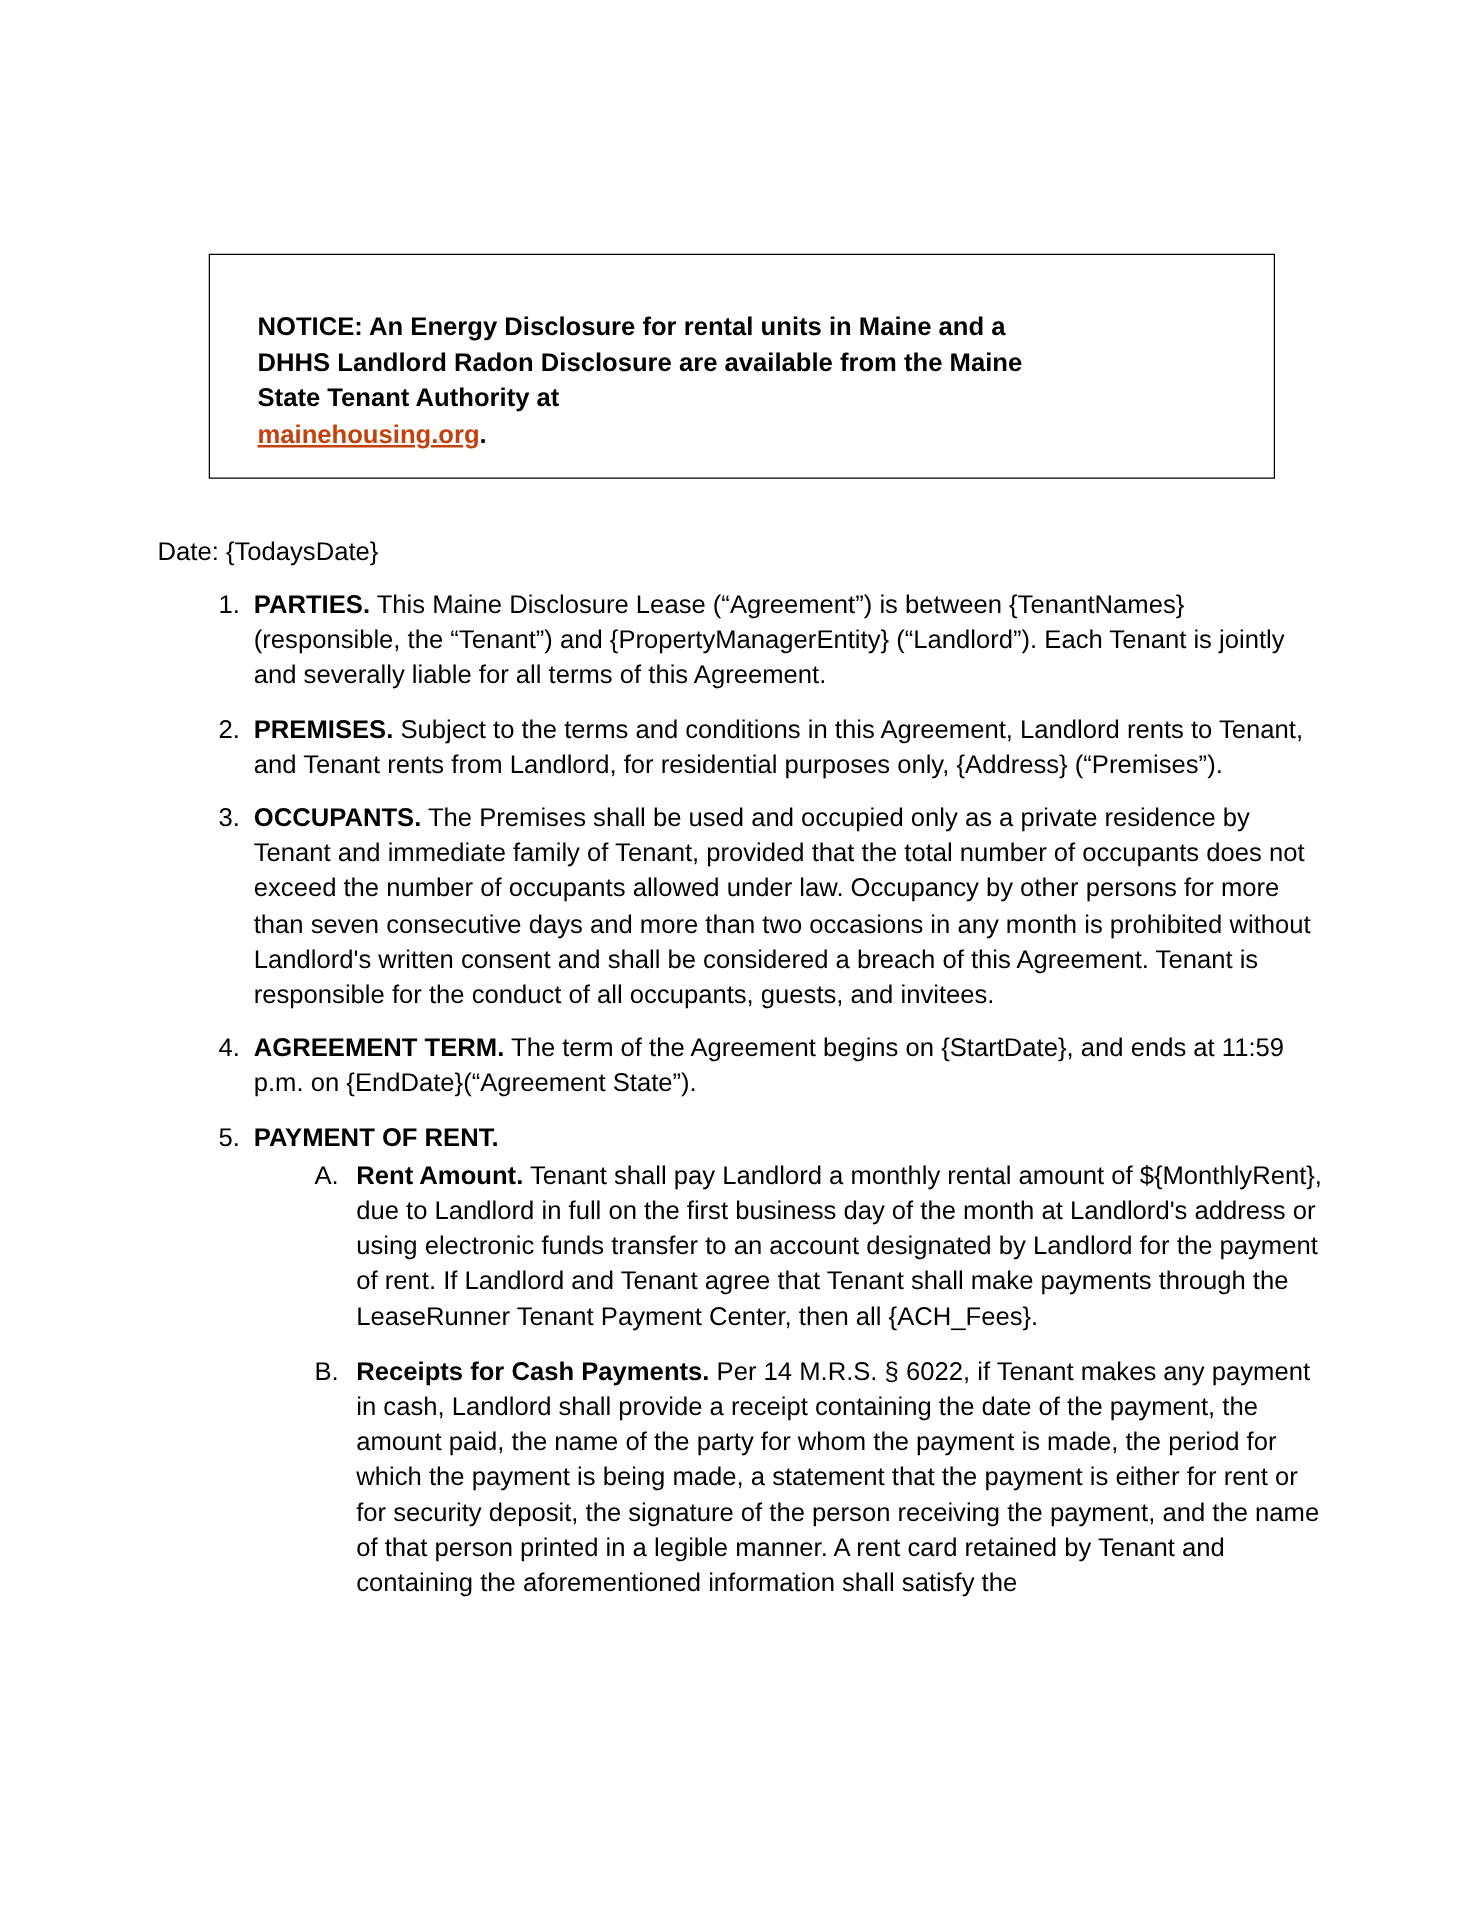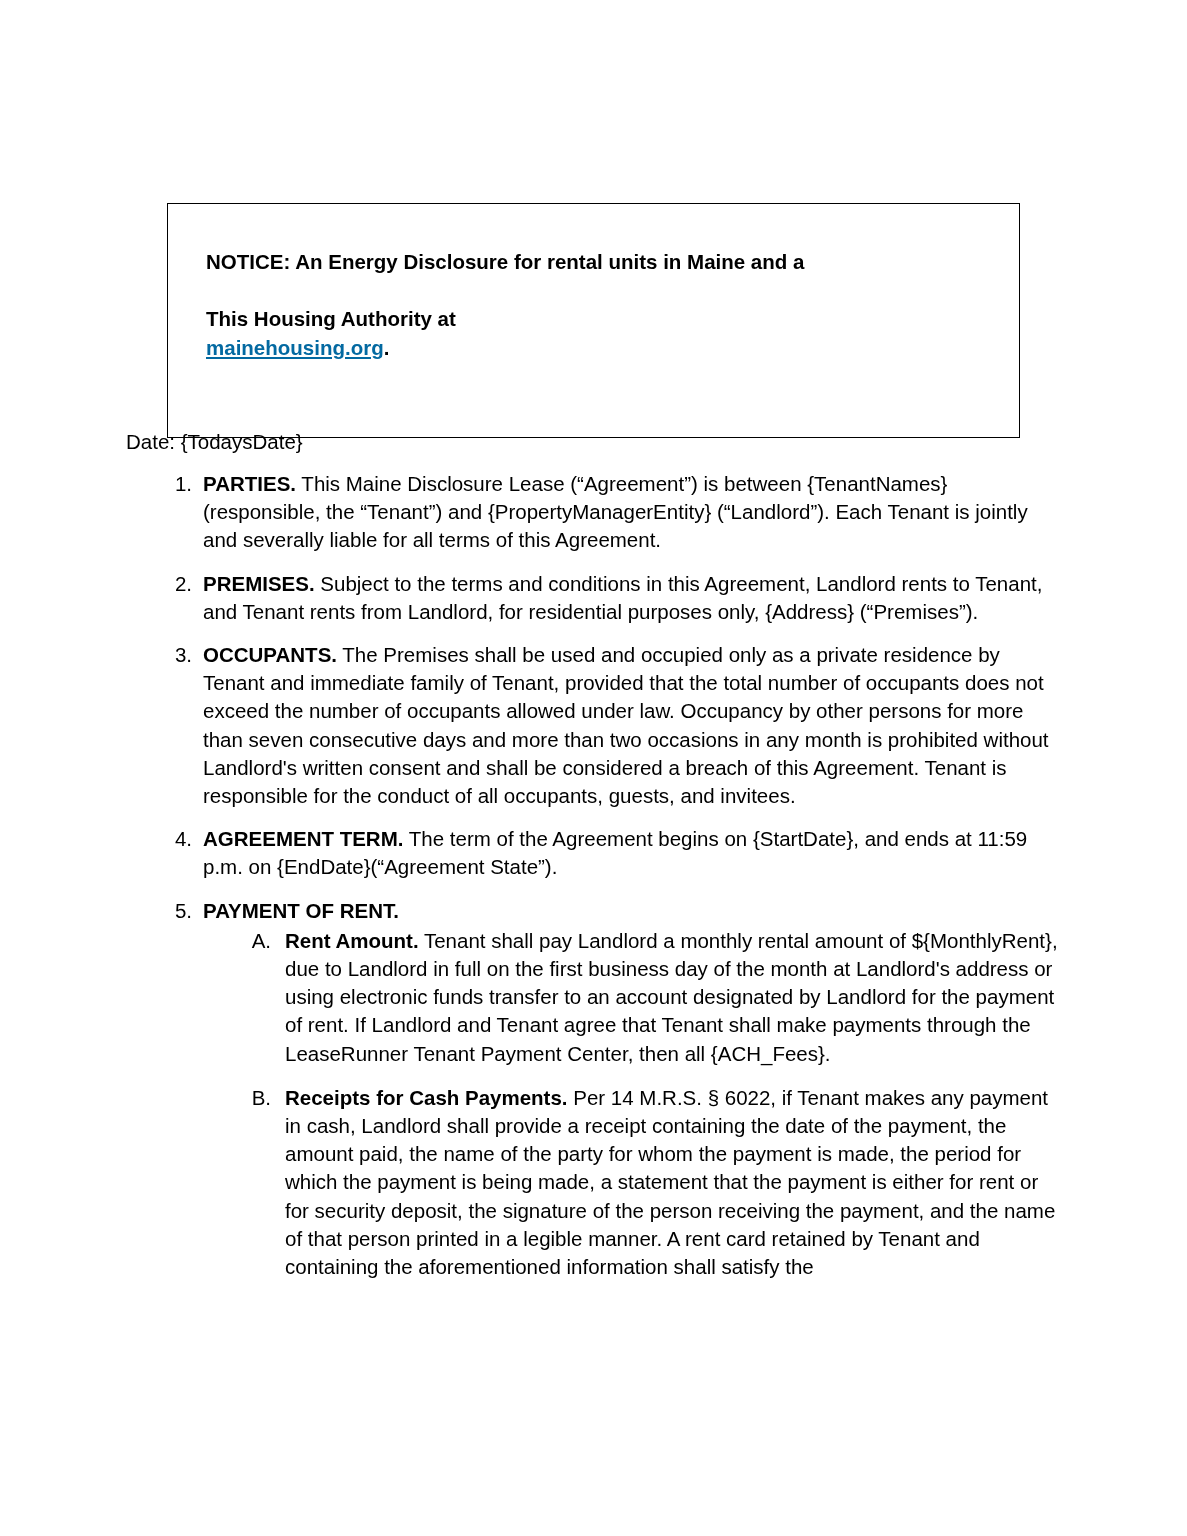--- a/index.html
+++ b/index.html
@@ -38,7 +38,7 @@
     left: 167px;
     top: 203px;
     width: 853px;
-    height: 235px;
+    height: 180px;
     border: 1.5px solid #000000;
     box-sizing: border-box;
   }

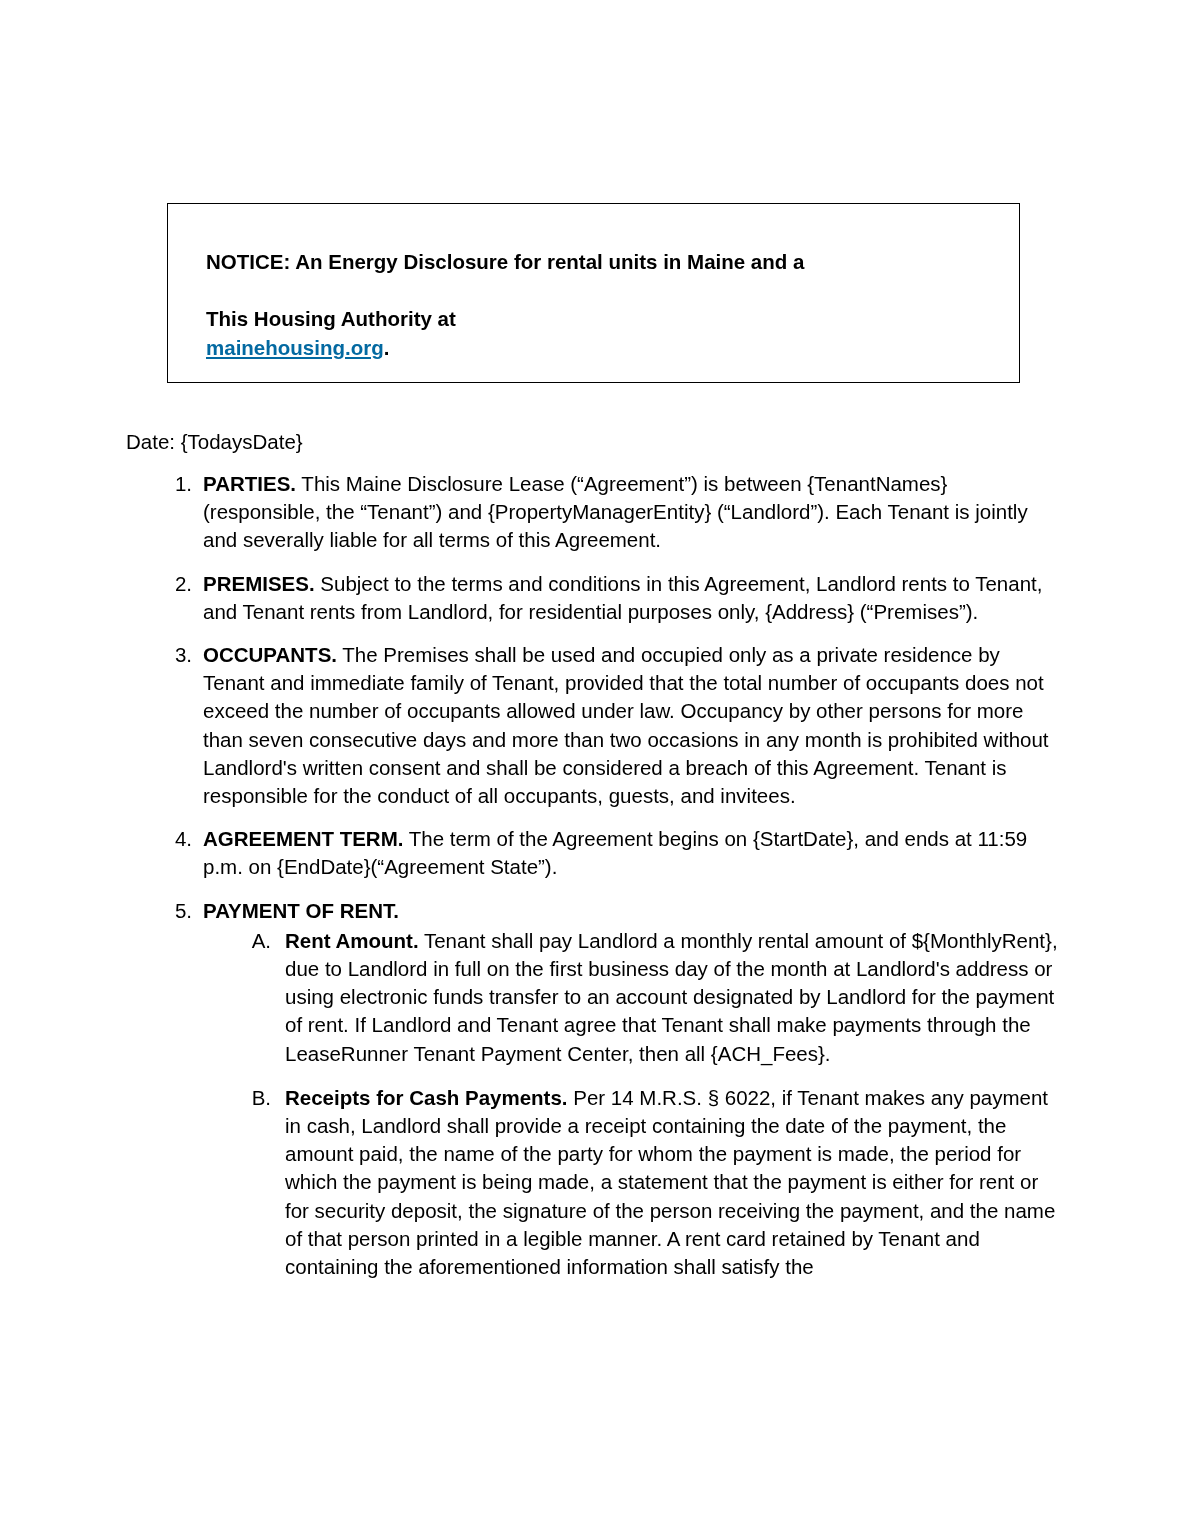--- a/index.html
+++ b/index.html
@@ -134,7 +134,7 @@
   <div class="notice-box">
     <div class="notice-text">
       <span>NOTICE: An Energy Disclosure for rental units in Maine and a</span><br>
-      <br>
+      <span>DHHS Landlord Radon Disclosure are available from the Maine</span><br>
       <span>This Housing Authority at</span><br>
       <a class="notice-link" href="#">mainehousing.org</a><span>.</span>
     </div>

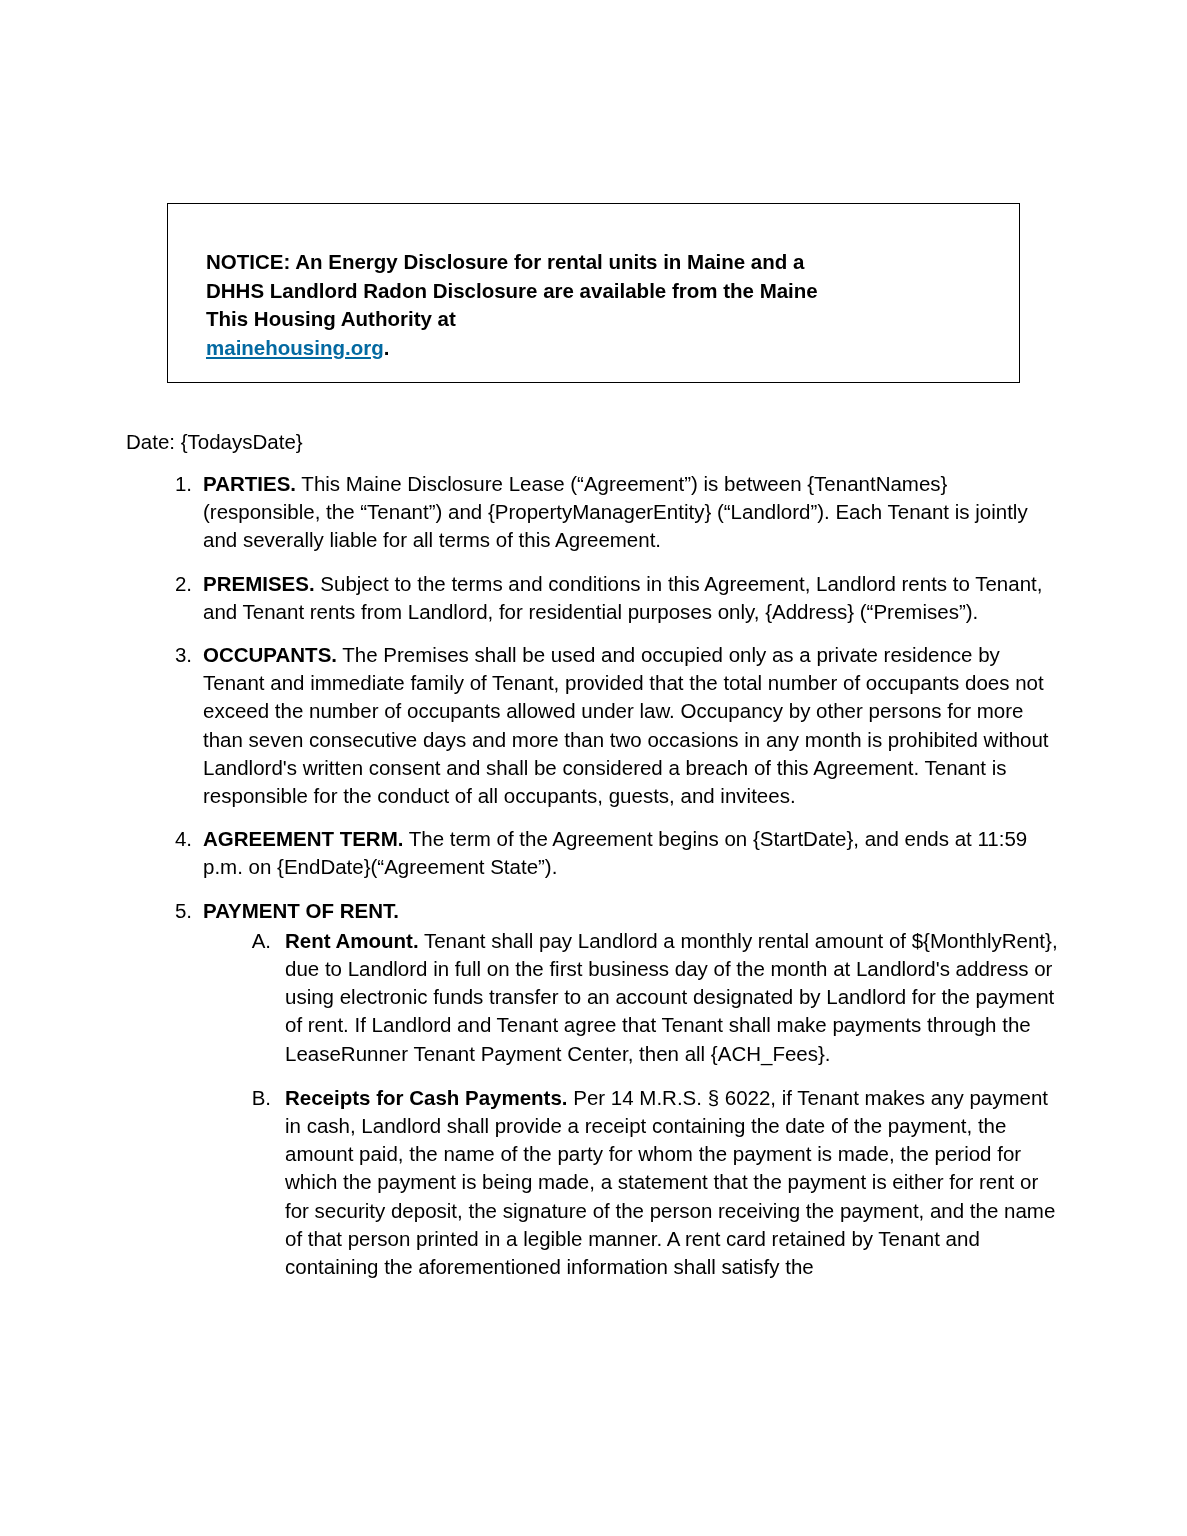--- a/index.html
+++ b/index.html
@@ -135,7 +135,7 @@
     <div class="notice-text">
       <span>NOTICE: An Energy Disclosure for rental units in Maine and a</span><br>
       <span>DHHS Landlord Radon Disclosure are available from the Maine</span><br>
-      <span>This Housing Authority at</span><br>
+      <span>State Tenant Authority at</span><br>
       <a class="notice-link" href="#">mainehousing.org</a><span>.</span>
     </div>
   </div>

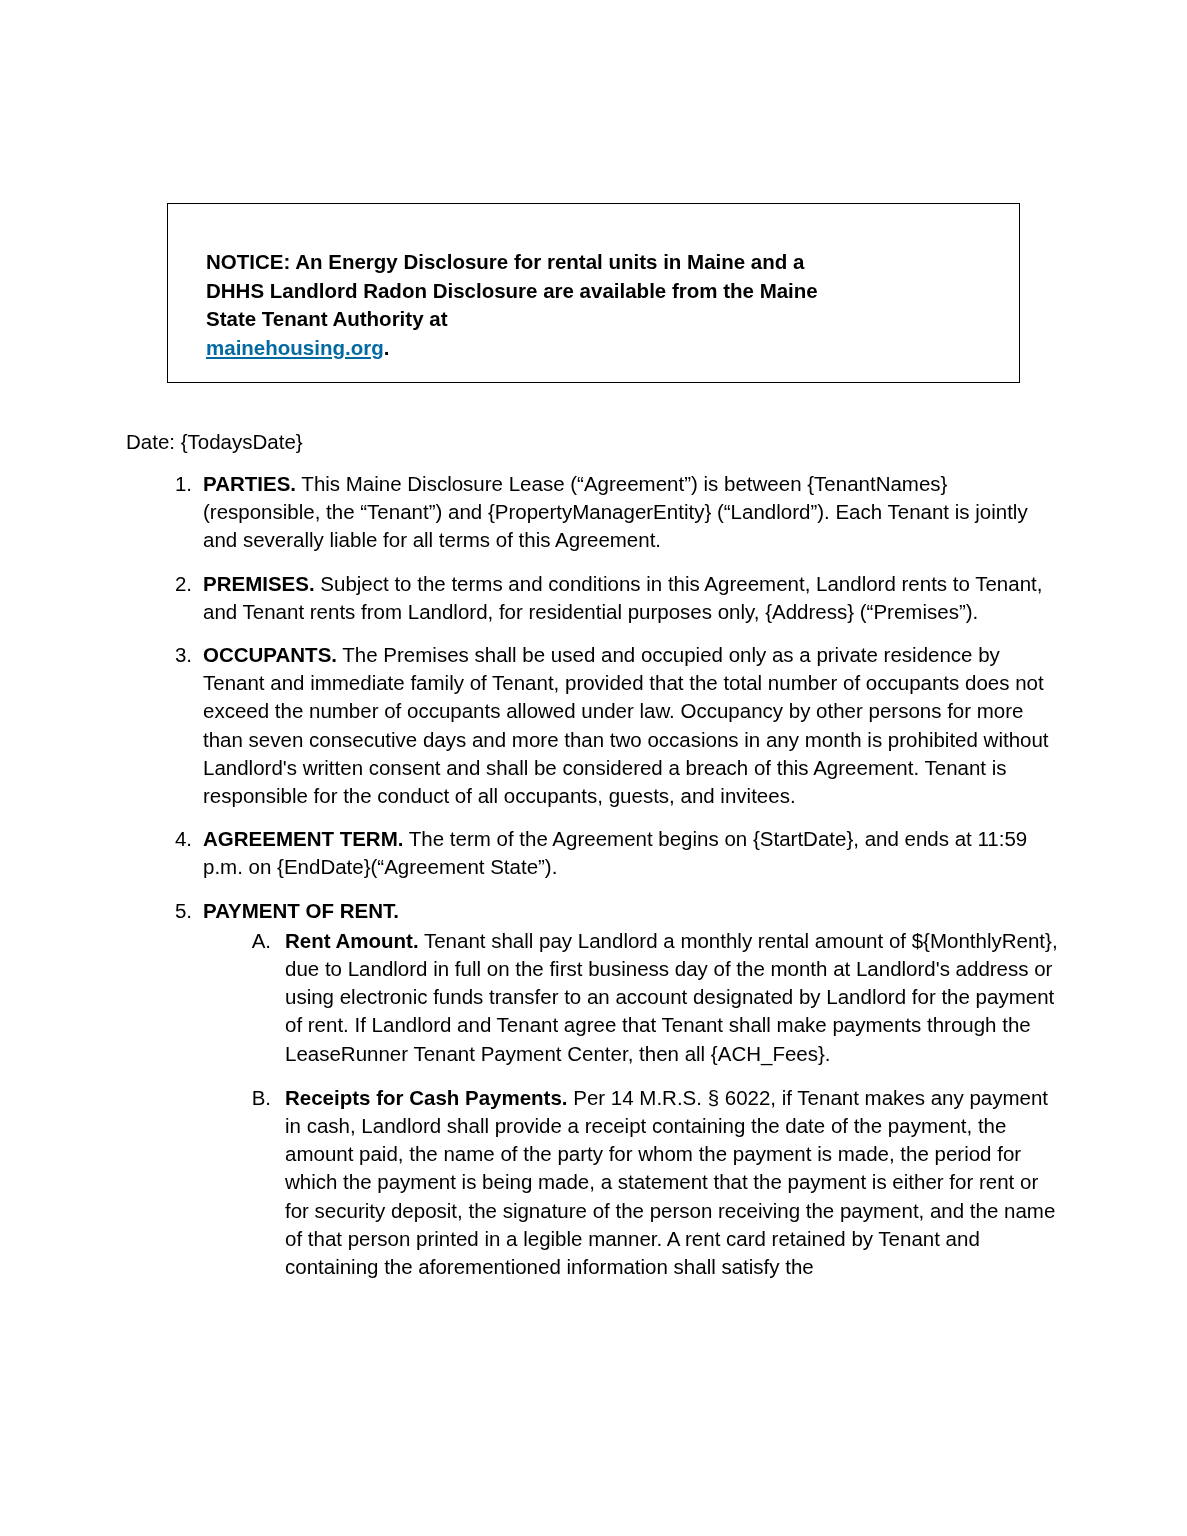--- a/index.html
+++ b/index.html
@@ -52,7 +52,7 @@
     line-height: 28.5px;
   }
   .notice-link {
-    color: #0369a1;
+    color: #c2410c;
     text-decoration: underline;
     font-weight: bold;
   }

